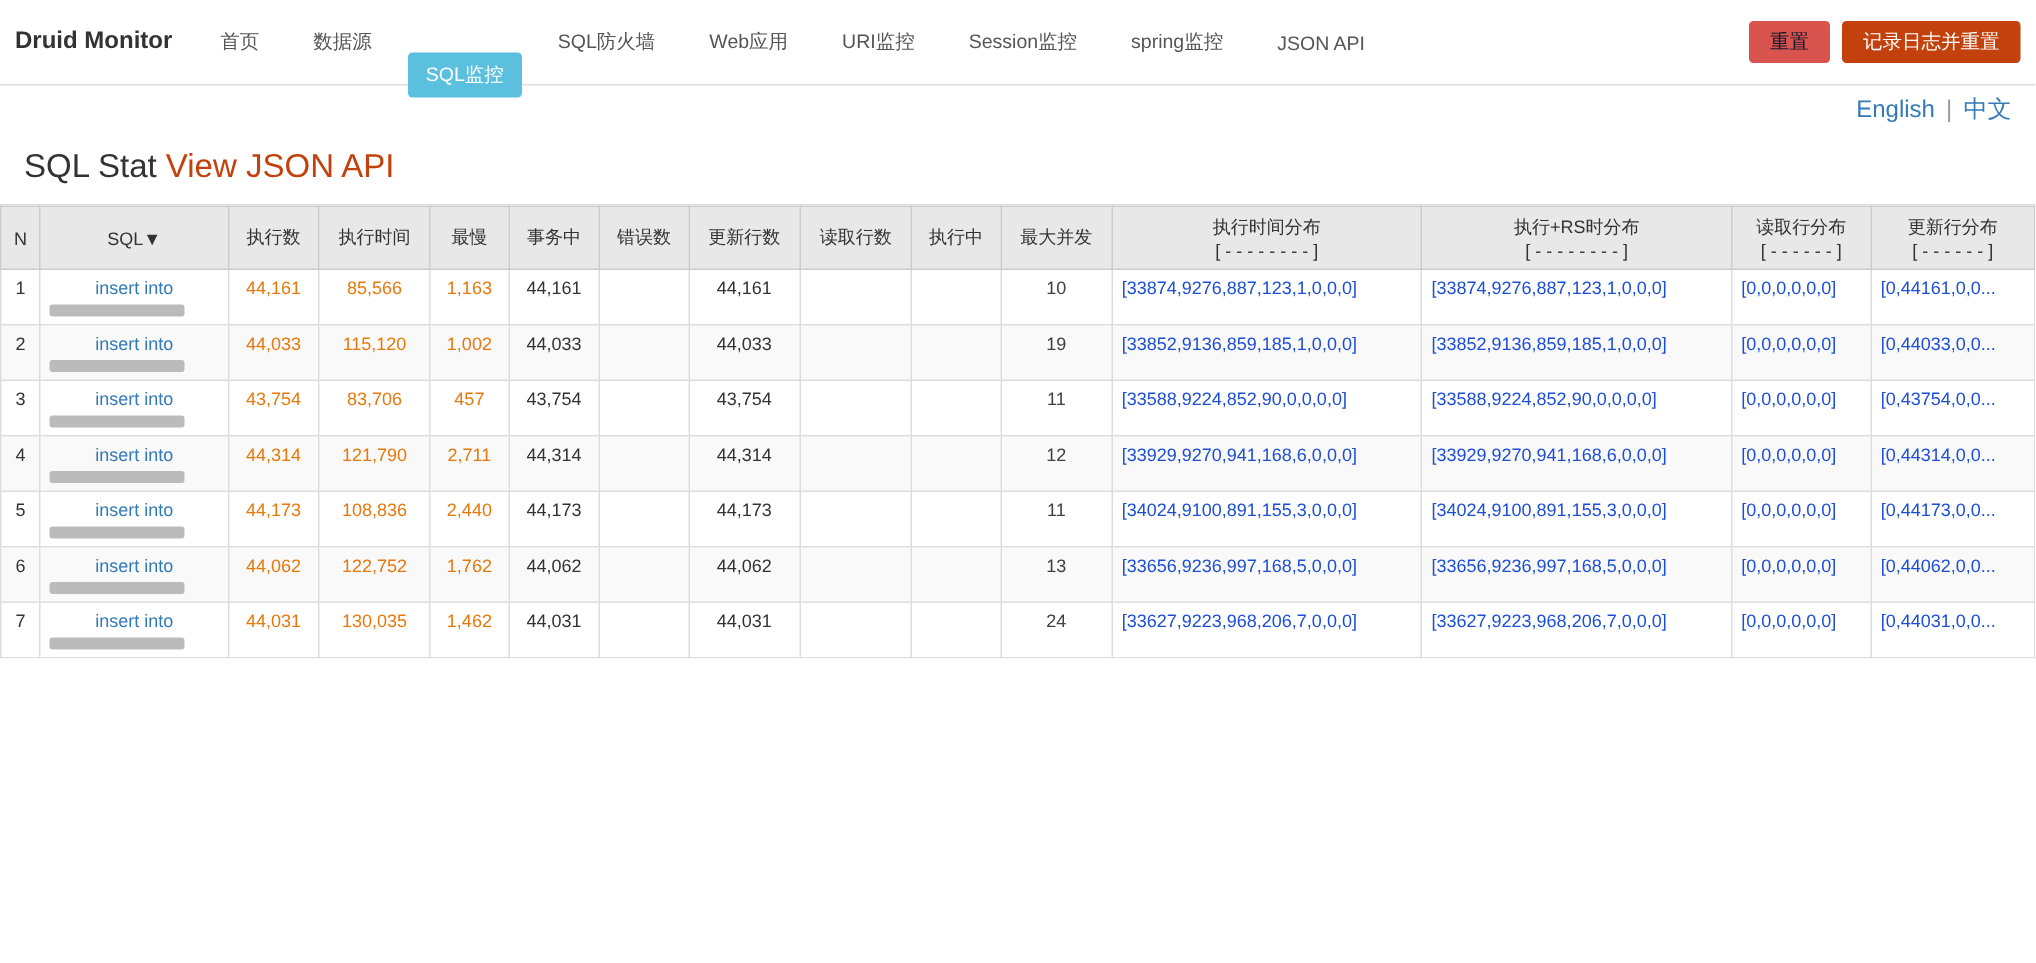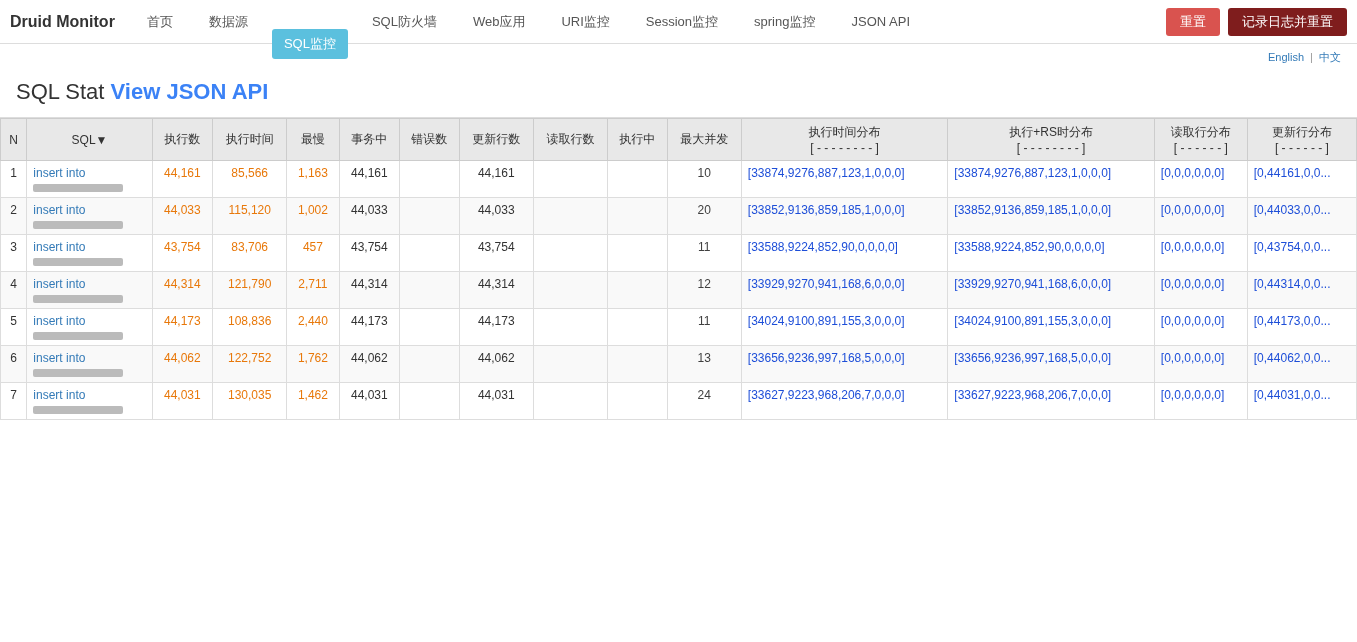--- a/index.html
+++ b/index.html
@@ -12,7 +12,7 @@
       background: #fff;
       border-bottom: 1px solid #ddd;
       padding: 0 10px;
-      height: 44px;
+      height: 57px;
     }
     .navbar-brand {
       font-size: 16px;

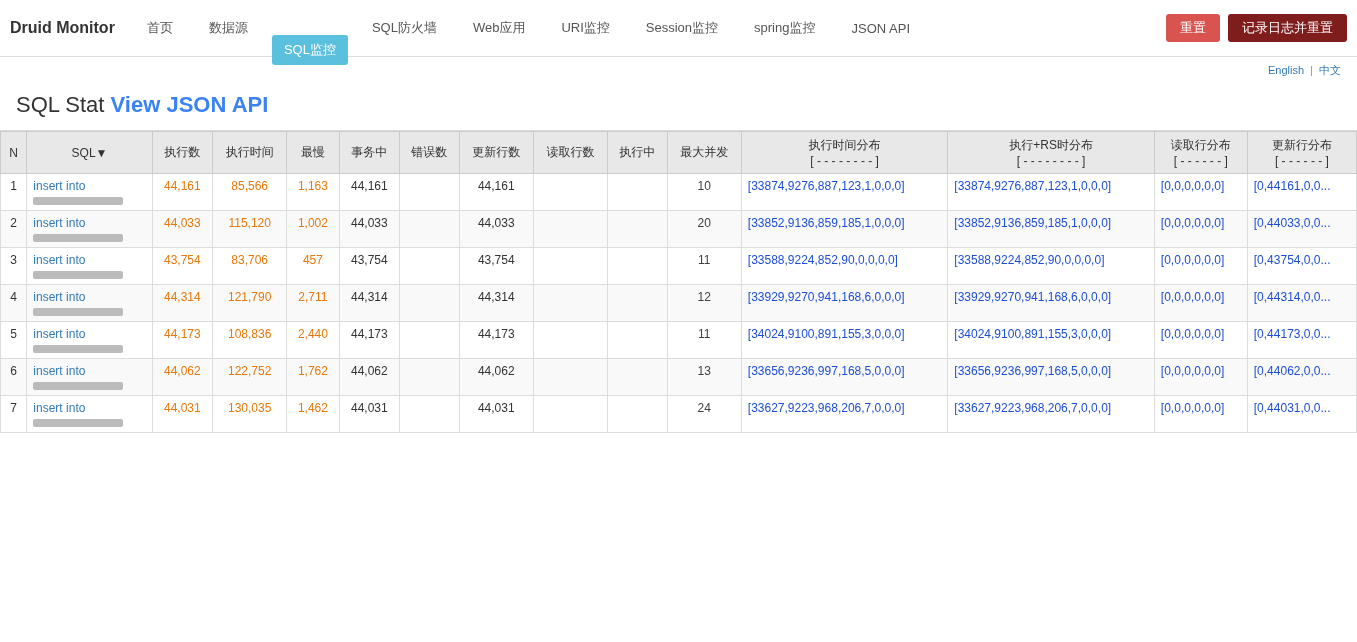--- a/index.html
+++ b/index.html
@@ -47,7 +47,7 @@
     }
     .btn-reset {
       background: #d9534f;
-      color: #ffffff;
+      color: #0f172a;
       border: none;
       padding: 5px 14px;
       border-radius: 3px;

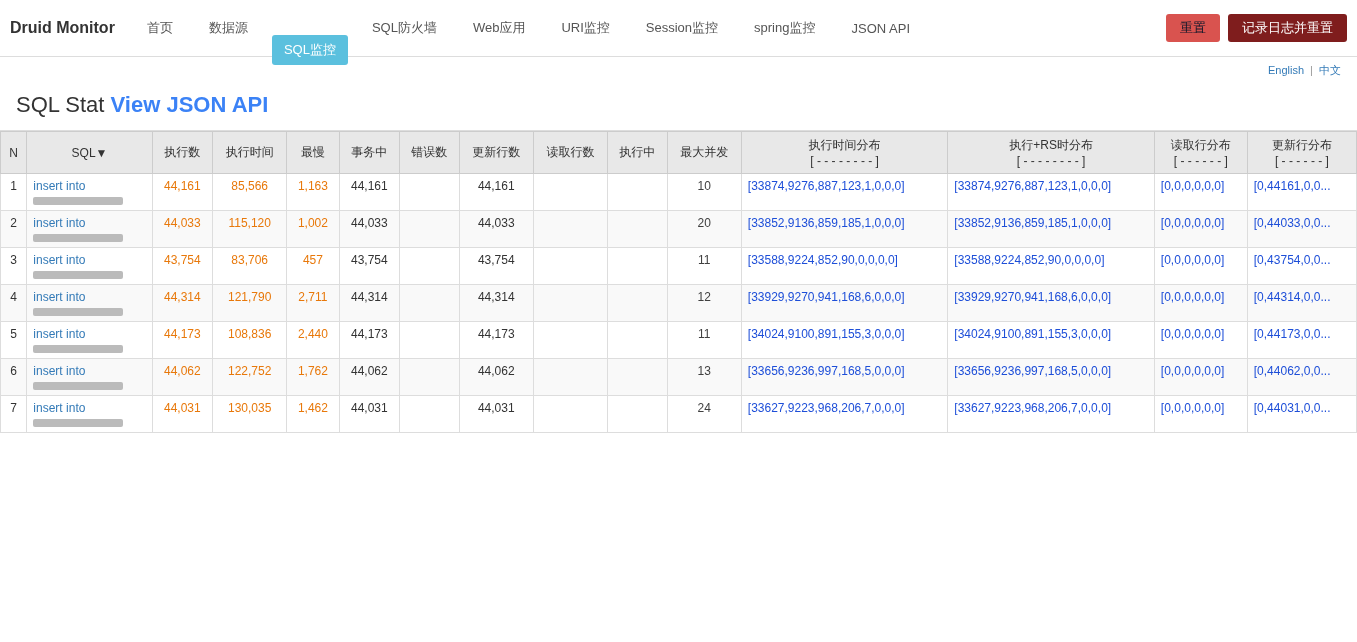--- a/index.html
+++ b/index.html
@@ -55,7 +55,7 @@
       font-size: 13px;
     }
     .btn-log {
-      background: #7f1d1d;
+      background: #c2410c;
       color: #fff;
       border: none;
       padding: 5px 14px;

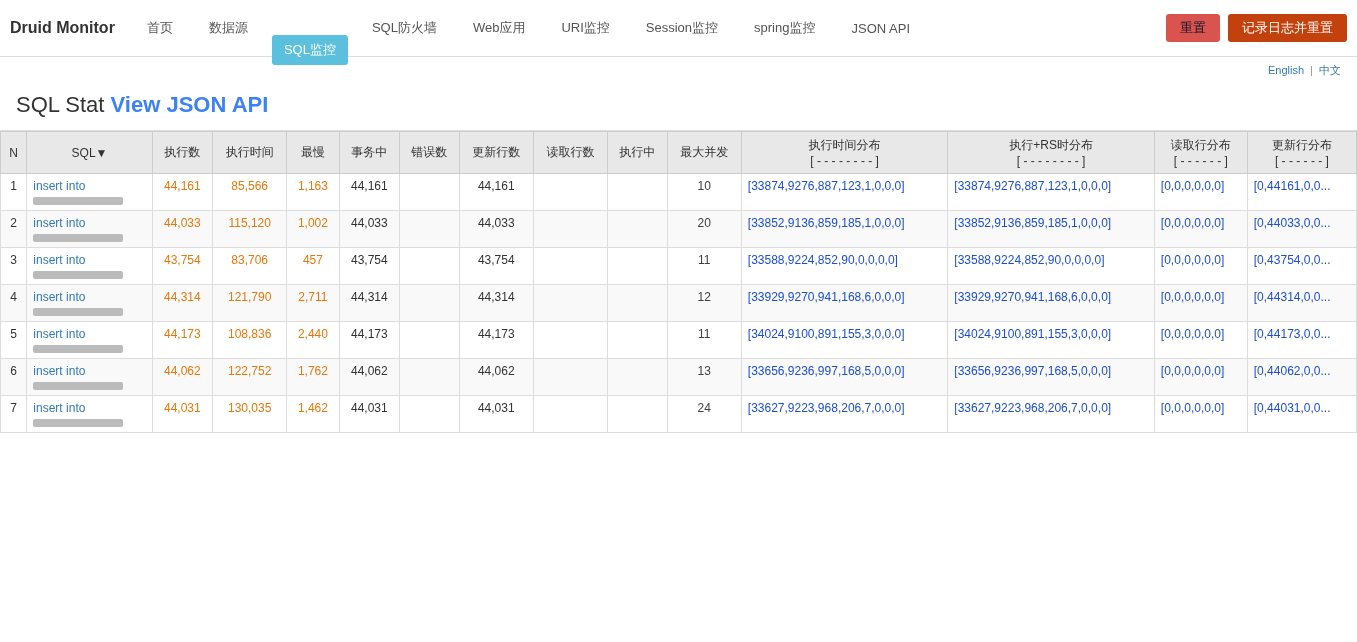--- a/index.html
+++ b/index.html
@@ -69,7 +69,7 @@
     .lang-bar {
       text-align: right;
       padding: 6px 16px;
-      font-size: 11px;
+      font-size: 16px;
     }
     .lang-bar a { color: #337ab7; text-decoration: none; cursor: pointer; }
     .lang-bar span { color: #999; margin: 0 3px; }

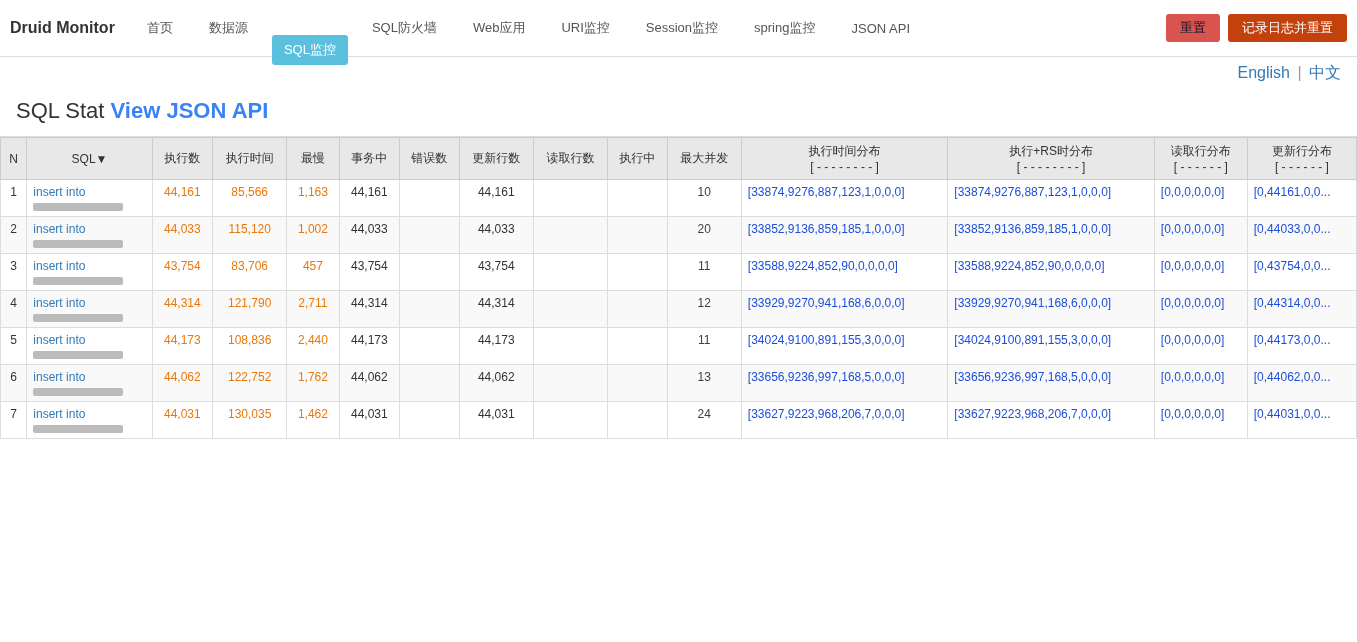--- a/index.html
+++ b/index.html
@@ -82,8 +82,8 @@
       color: #333;
     }
     .page-title .highlight {
-      color: #3b82f6;
-      font-weight: bold;
+      color: #c2410c;
+      font-weight: normal;
       text-align: center;
     }
 

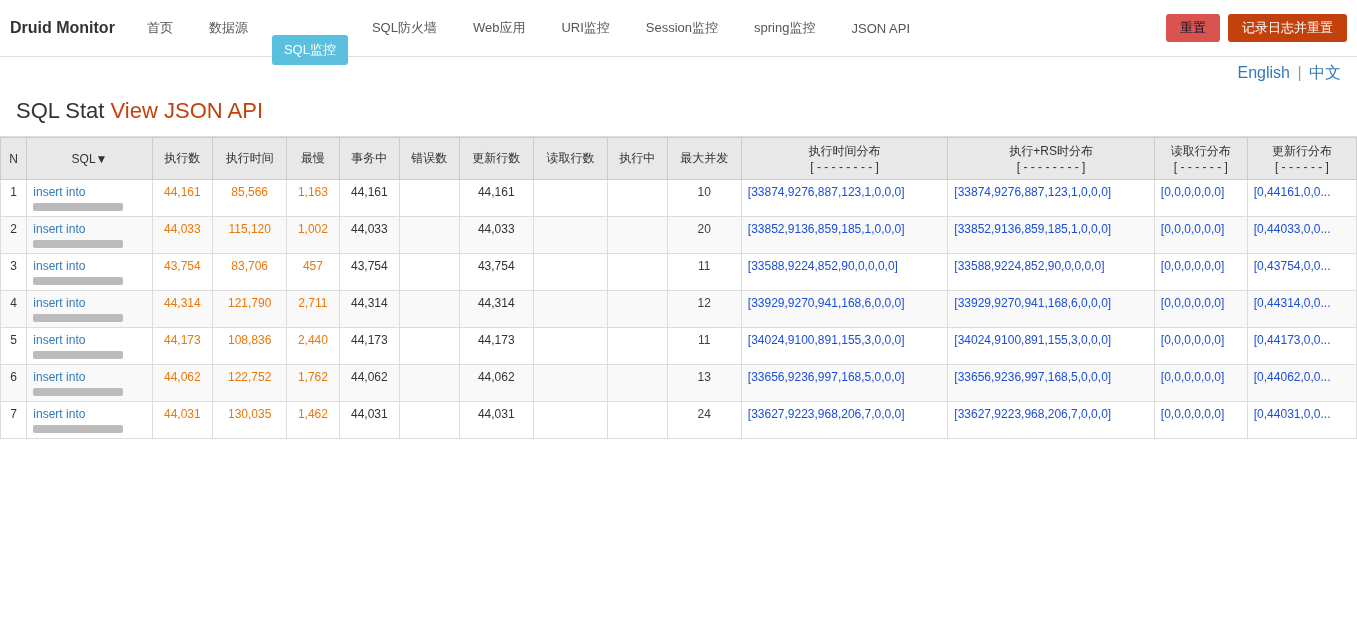--- a/index.html
+++ b/index.html
@@ -120,7 +120,7 @@
       white-space: nowrap;
     }
     tbody td.sql-cell {
-      text-align: left;
+      text-align: center;
       max-width: 160px;
       overflow: hidden;
     }

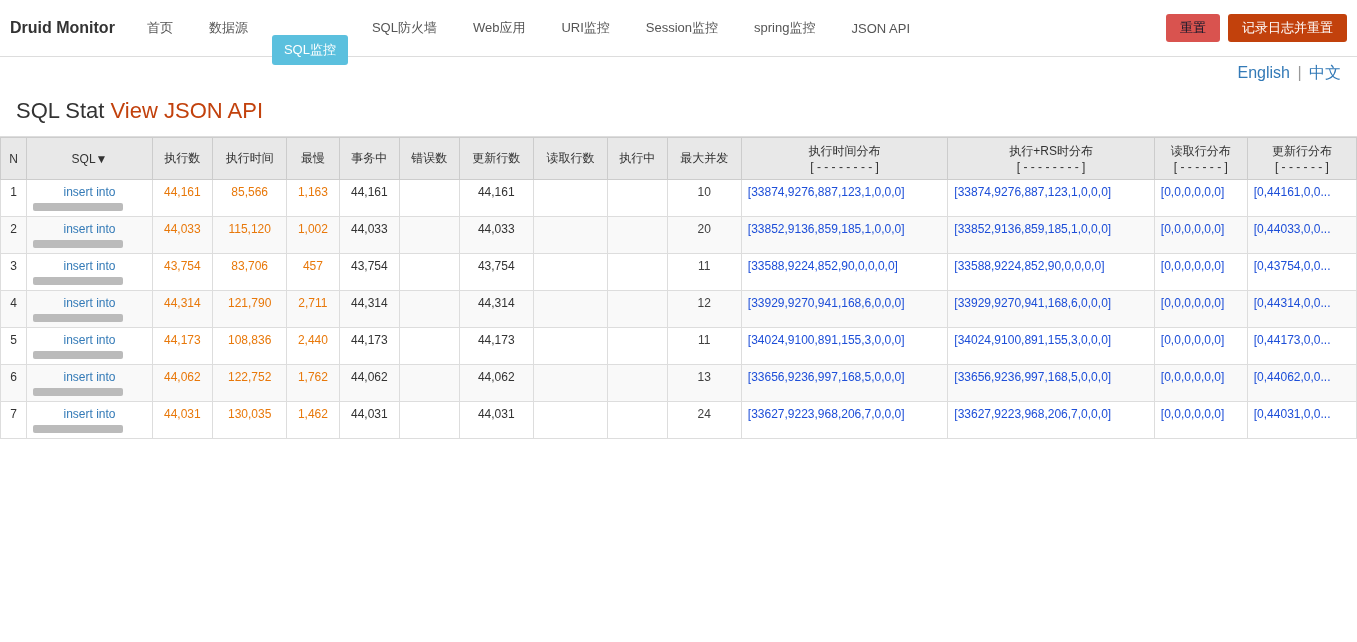--- a/index.html
+++ b/index.html
@@ -235,7 +235,7 @@
           <td>44,033</td>
           <td></td>
           <td></td>
-          <td class="num-blue">20</td>
+          <td class="num-blue">19</td>
           <td class="dist-cell">[33852,9136,859,185,1,0,0,0]</td>
           <td class="dist-cell">[33852,9136,859,185,1,0,0,0]</td>
           <td class="dist-cell">[0,0,0,0,0,0]</td>

